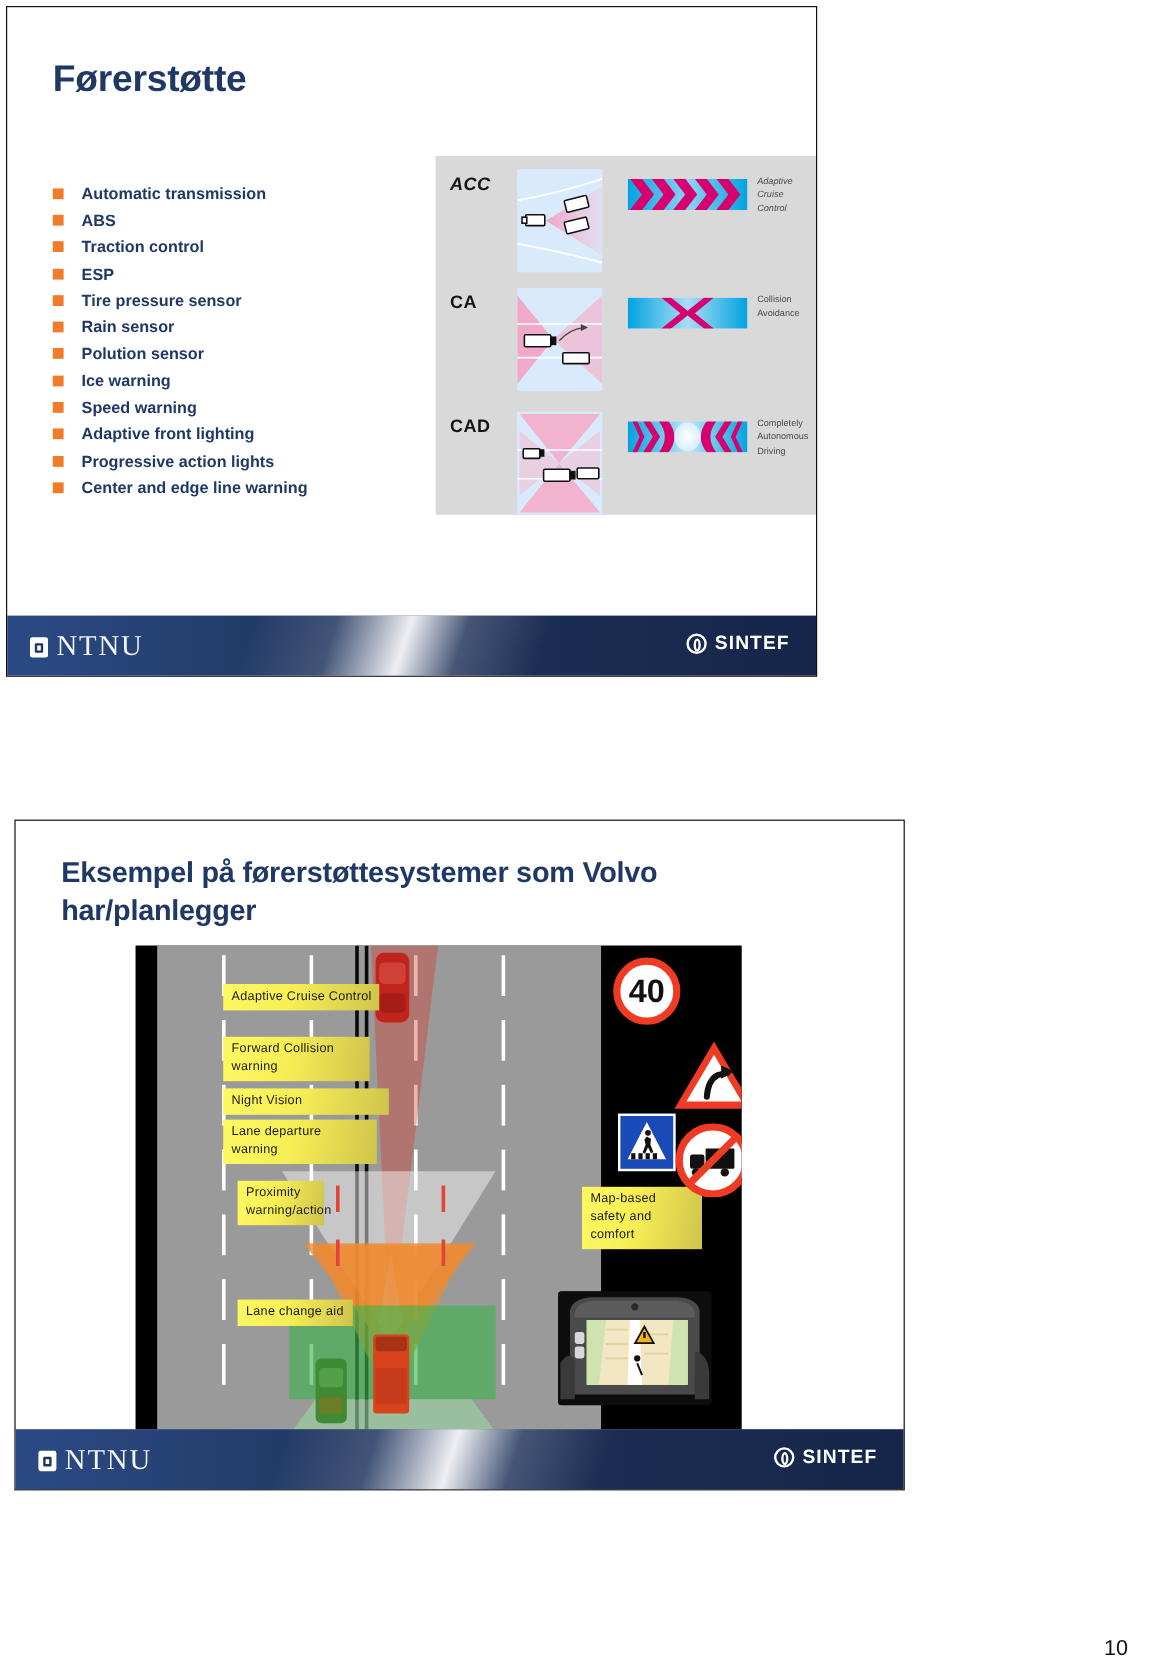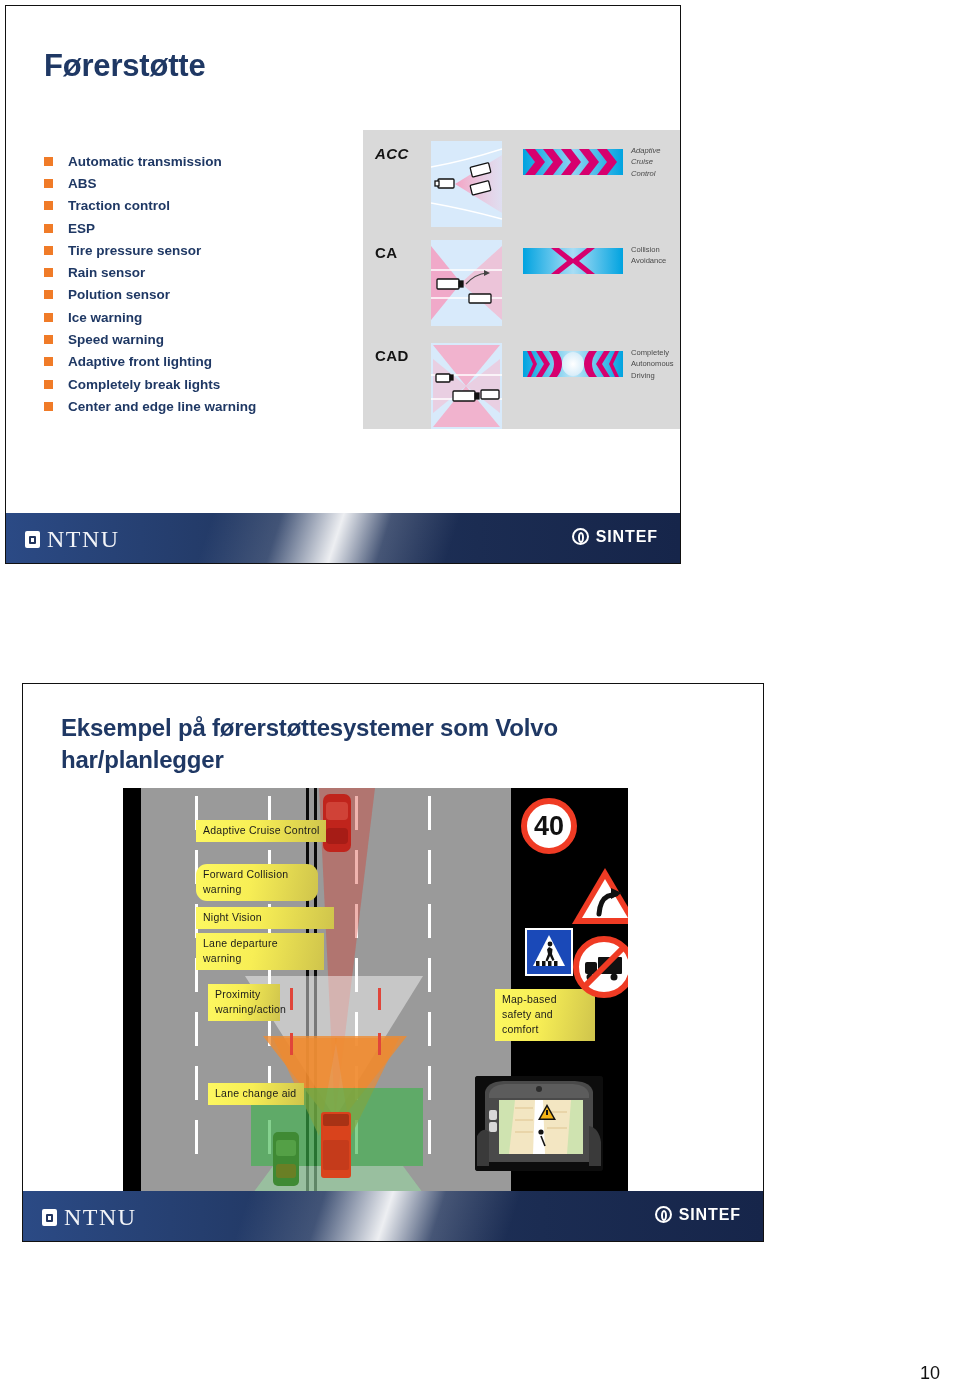--- a/index.html
+++ b/index.html
@@ -139,7 +139,7 @@
           </div>
           <div class="bullet-row">
             <span class="bullet-mark"></span>
-            <span class="bullet-text">Completely break lights</span>
+            <span class="bullet-text">Progressive action lights</span>
           </div>
           <div class="bullet-row">
             <span class="bullet-mark"></span>

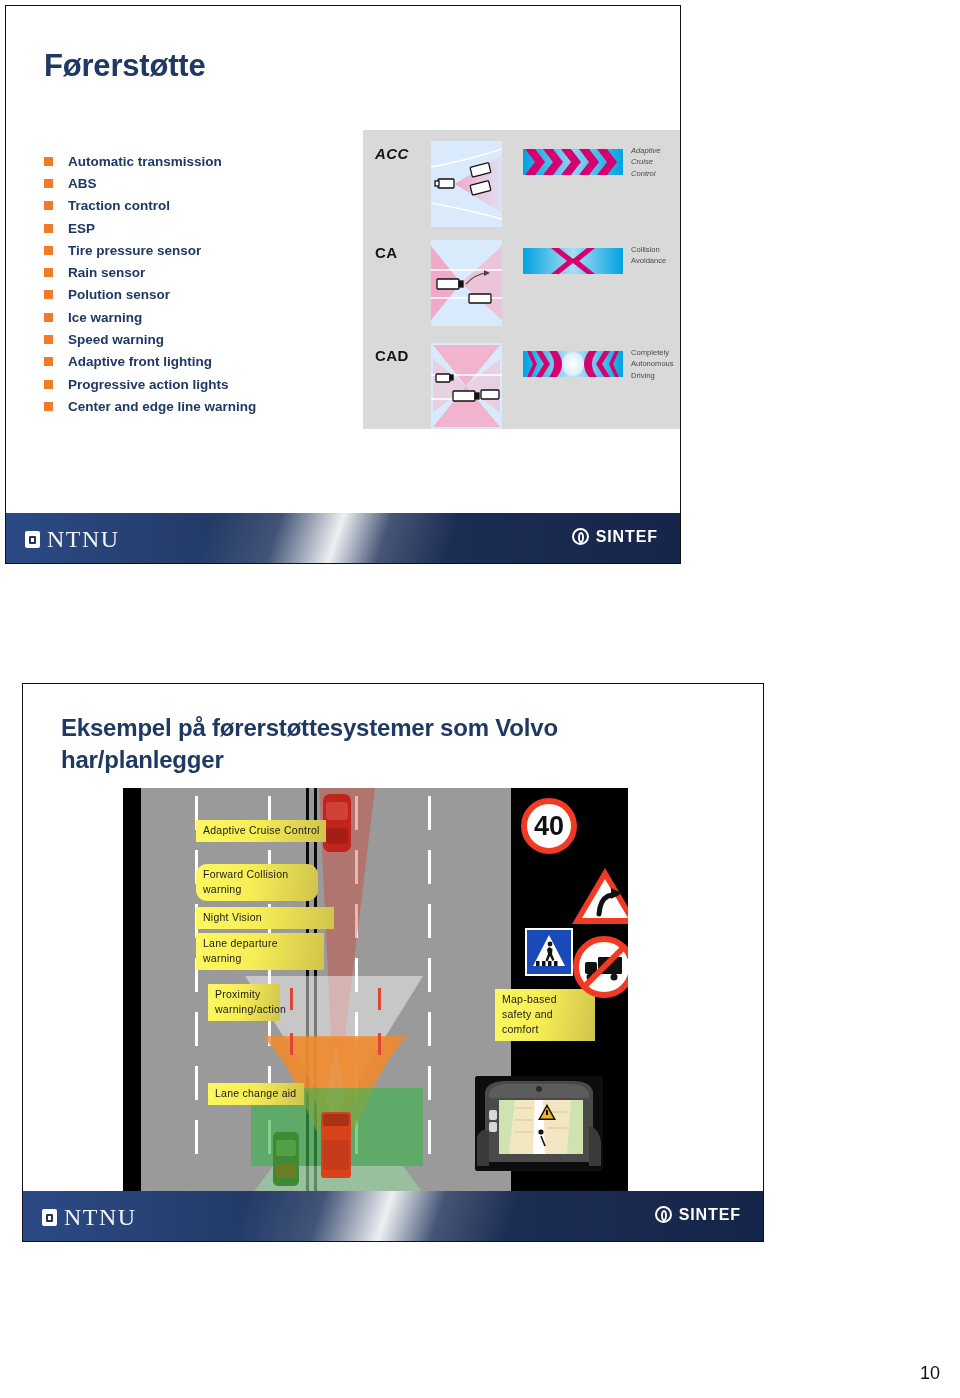--- a/index.html
+++ b/index.html
@@ -11,7 +11,7 @@
   
   .slide{position:absolute;background:#fff;border:1.5px solid #111;box-sizing:border-box;}
   #slide1{left:5px;top:5px;width:676px;height:559px;}
-  #slide2{left:22px;top:683px;width:742px;height:559px;}
+  #slide2{left:12px;top:683px;width:742px;height:559px;}
 
   .slide-body{position:absolute;left:0;right:0;top:0;bottom:50px;overflow:hidden;}
 

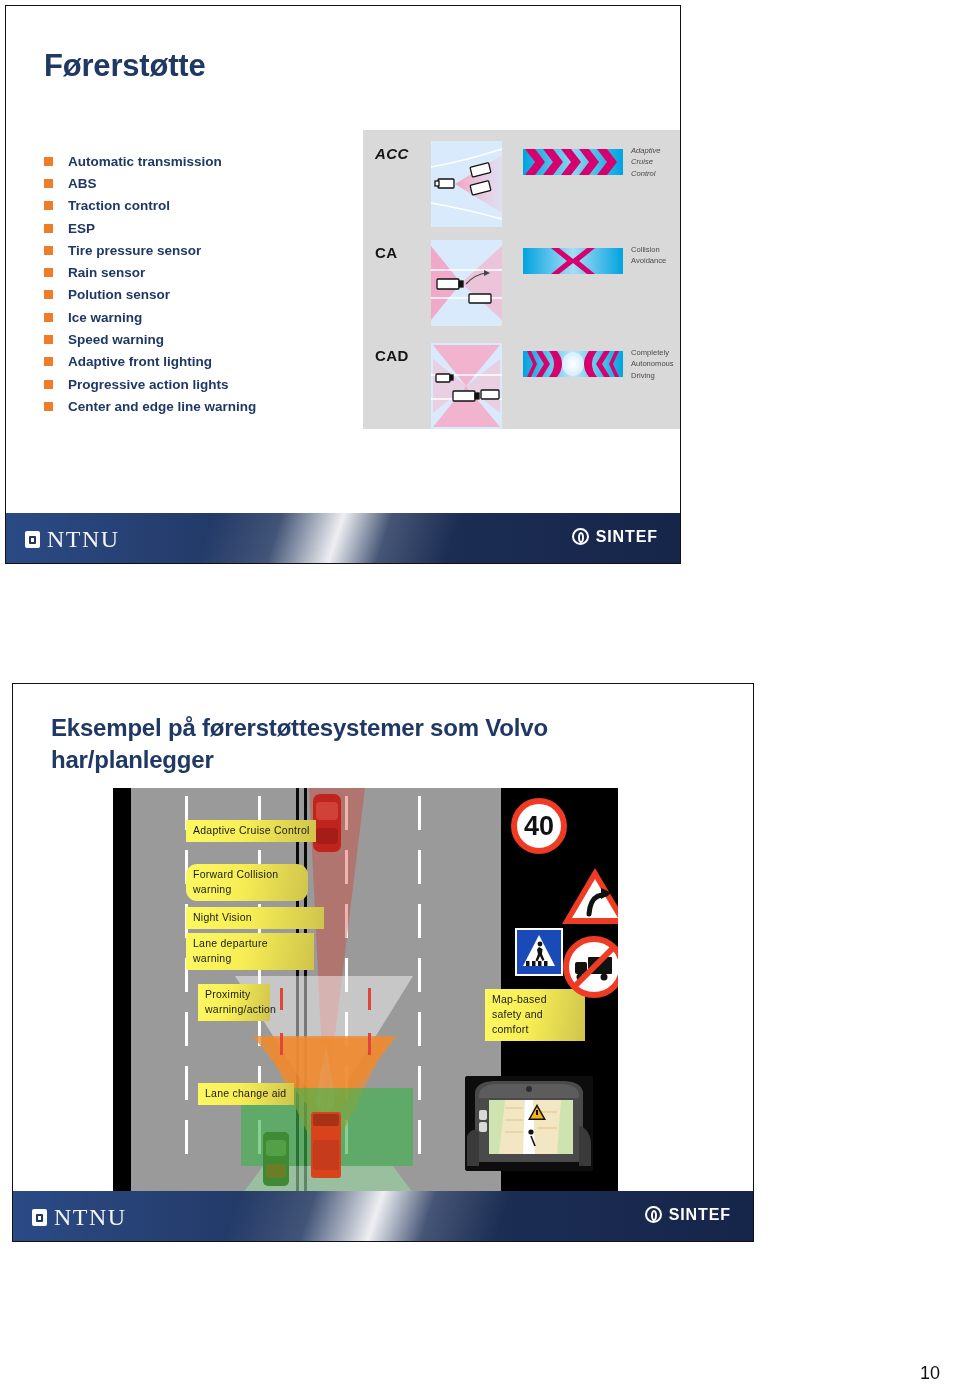--- a/index.html
+++ b/index.html
@@ -390,7 +390,7 @@
         </svg>
 
         <div class="callout" style="left:73px;top:32px;width:130px;">Adaptive Cruise Control</div>
-        <div class="callout" style="left:73px;top:76px;width:122px;border-radius:11px;">Forward Collision warning</div>
+        <div class="callout" style="left:73px;top:76px;width:122px;">Forward Collision warning</div>
         <div class="callout" style="left:73px;top:119px;width:138px;">Night Vision</div>
         <div class="callout" style="left:73px;top:145px;width:128px;">Lane departure warning</div>
         <div class="callout" style="left:85px;top:196px;width:72px;">Proximity warning/action</div>

